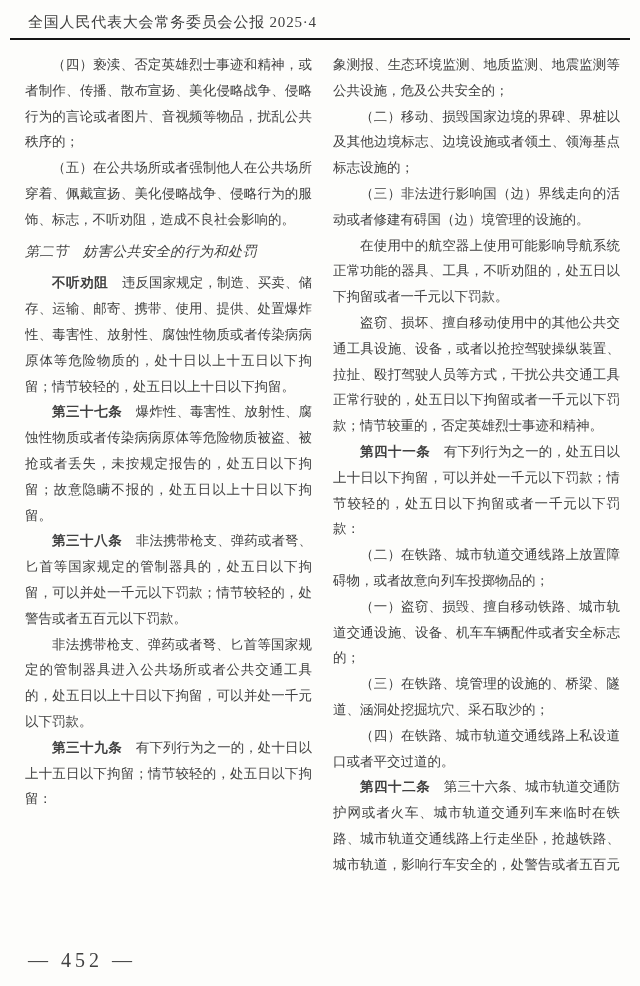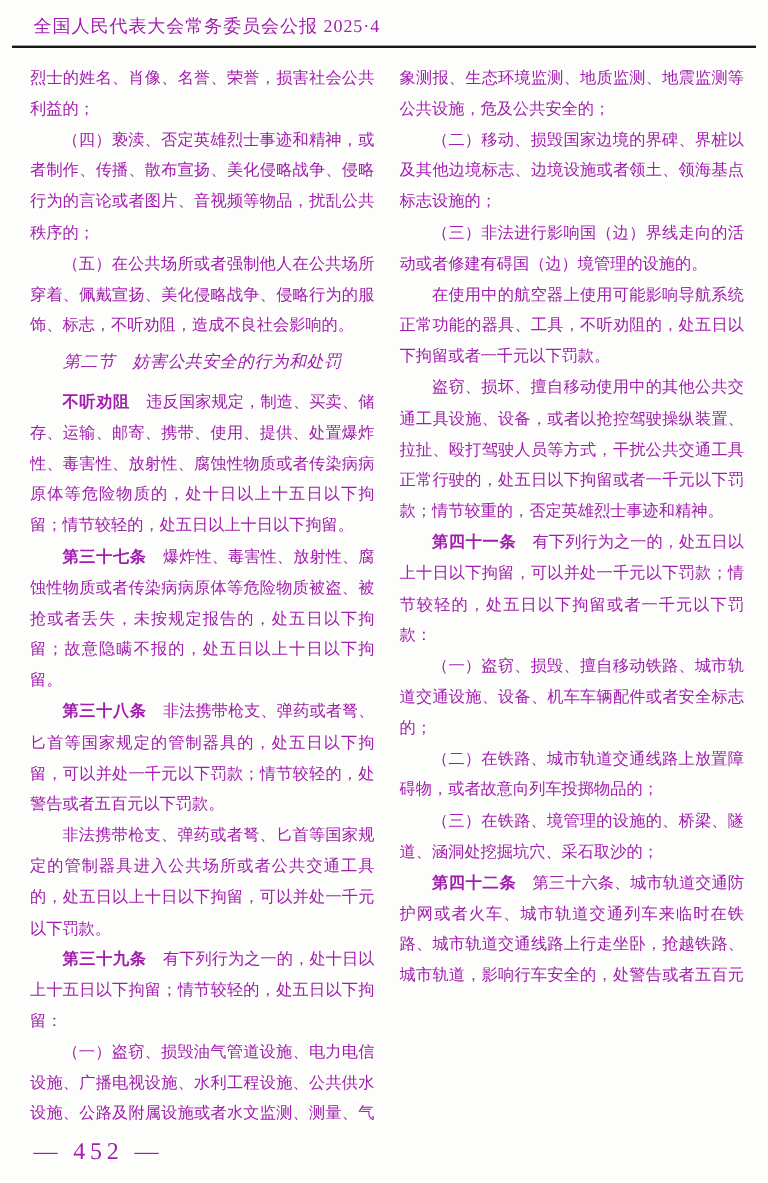--- a/index.html
+++ b/index.html
@@ -13,7 +13,7 @@
     height: 986px;
     margin: 0 auto;
     background: #fdfdfb;
-    color: #a21caf;
+    color: #404040;
     font-family: "Liberation Serif", "DejaVu Serif", serif;
     box-sizing: border-box;
     overflow: hidden;

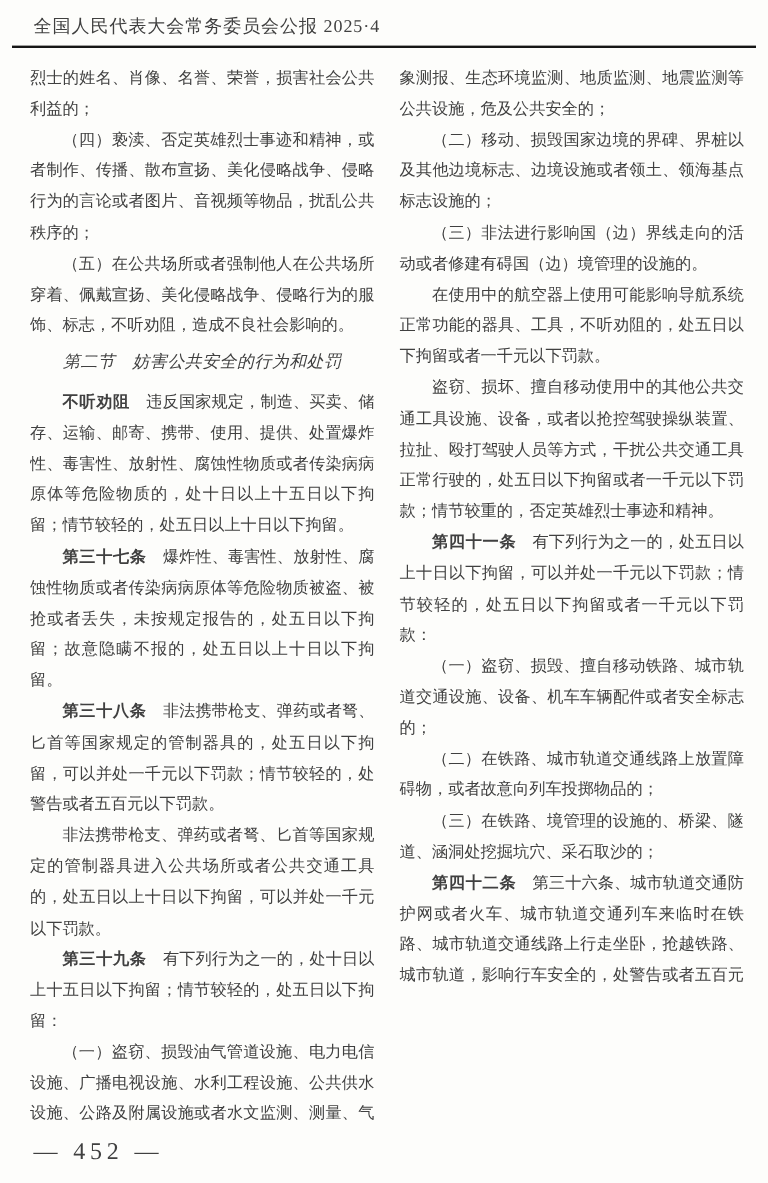--- a/index.html
+++ b/index.html
@@ -87,7 +87,6 @@
 
   <div class="content">
     <div class="col left" id="col-left">
-        <p class="block cont"><span>烈士的姓名、肖像、名誉、荣誉，损害社会公共利益的；</span></p>
         <p class="block indent"><span>（四）亵渎、否定英雄烈士事迹和精神，或者制作、传播、散布宣扬、美化侵略战争、侵略行为的言论或者图片、音视频等物品，扰乱公共秩序的；</span></p>
         <p class="block indent"><span>（五）在公共场所或者强制他人在公共场所穿着、佩戴宣扬、美化侵略战争、侵略行为的服饰、标志，不听劝阻，造成不良社会影响的。</span></p>
         <h3 class="section-heading">第二节　妨害公共安全的行为和处罚</h3>

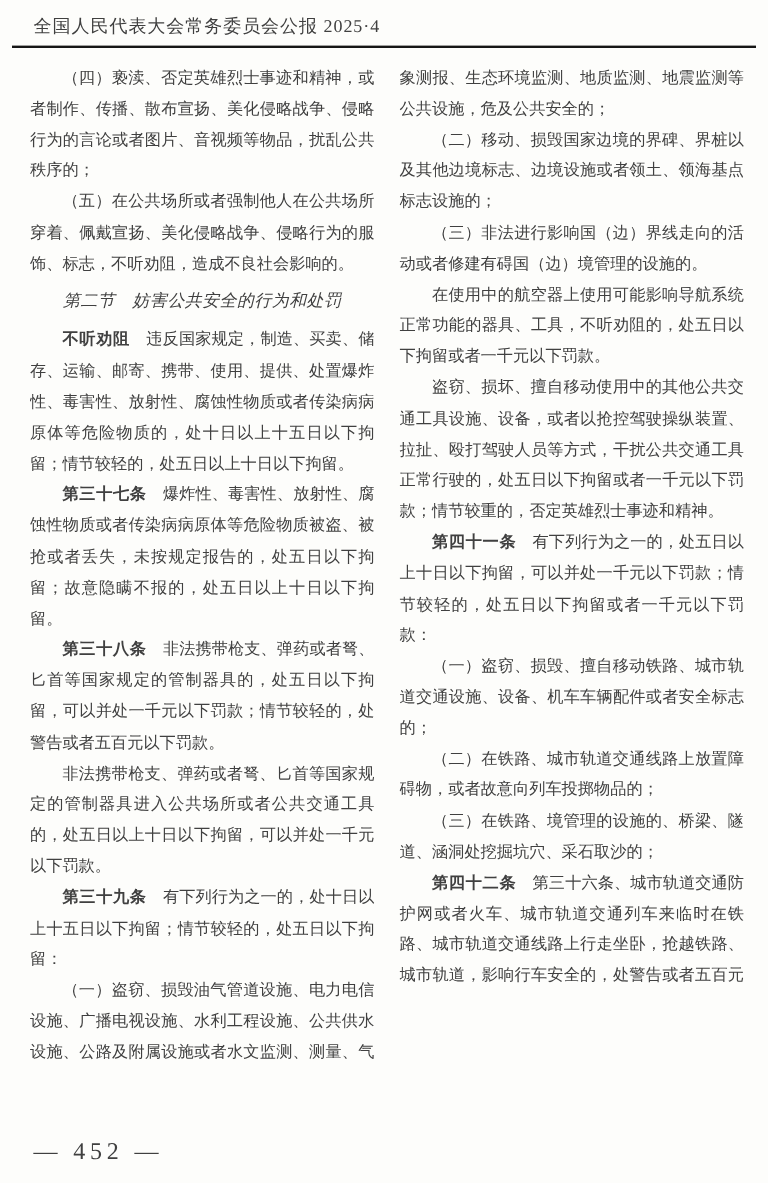--- a/index.html
+++ b/index.html
@@ -61,7 +61,7 @@
     line-height: 25.8px;
     font-weight: 500;
     font-style: italic;
-    text-align: center;
+    text-align: left;
     letter-spacing: 0.5px;
     font-family: "Liberation Serif", "DejaVu Serif", serif;
   }

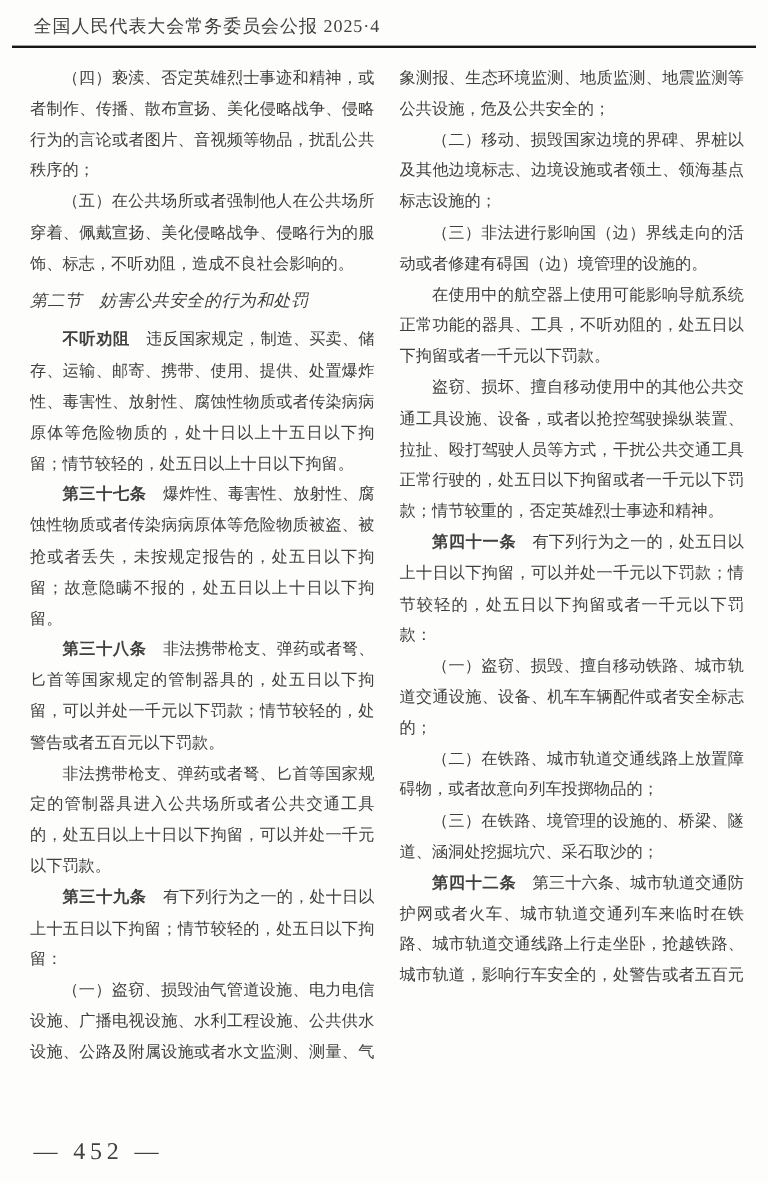--- a/index.html
+++ b/index.html
@@ -104,8 +104,8 @@
         <p class="block indent"><span>在使用中的航空器上使用可能影响导航系统正常功能的器具、工具，不听劝阻的，处五日以下拘留或者一千元以下罚款。</span></p>
         <p class="block indent"><span>盗窃、损坏、擅自移动使用中的其他公共交通工具设施、设备，或者以抢控驾驶操纵装置、拉扯、殴打驾驶人员等方式，干扰公共交通工具正常行驶的，处五日以下拘留或者一千元以下罚款；情节较重的，否定英雄烈士事迹和精神。</span></p>
         <p class="block indent"><b class="article-lead">第四十一条</b><span>　有下列行为之一的，处五日以上十日以下拘留，可以并处一千元以下罚款；情节较轻的，处五日以下拘留或者一千元以下罚款：</span></p>
+        <p class="block indent"><span>（二）在铁路、城市轨道交通线路上放置障碍物，或者故意向列车投掷物品的；</span></p>
         <p class="block indent"><span>（一）盗窃、损毁、擅自移动铁路、城市轨道交通设施、设备、机车车辆配件或者安全标志的；</span></p>
-        <p class="block indent"><span>（二）在铁路、城市轨道交通线路上放置障碍物，或者故意向列车投掷物品的；</span></p>
         <p class="block indent"><span>（三）在铁路、境管理的设施的、桥梁、隧道、涵洞处挖掘坑穴、采石取沙的；</span></p>
         <p class="block indent cut"><b class="article-lead">第四十二条</b><span>　第三十六条、城市轨道交通防护网或者火车、城市轨道交通列车来临时在铁路、城市轨道交通线路上行走坐卧，抢越铁路、城市轨道，影响行车安全的，处警告或者五百元</span></p>
       </div>

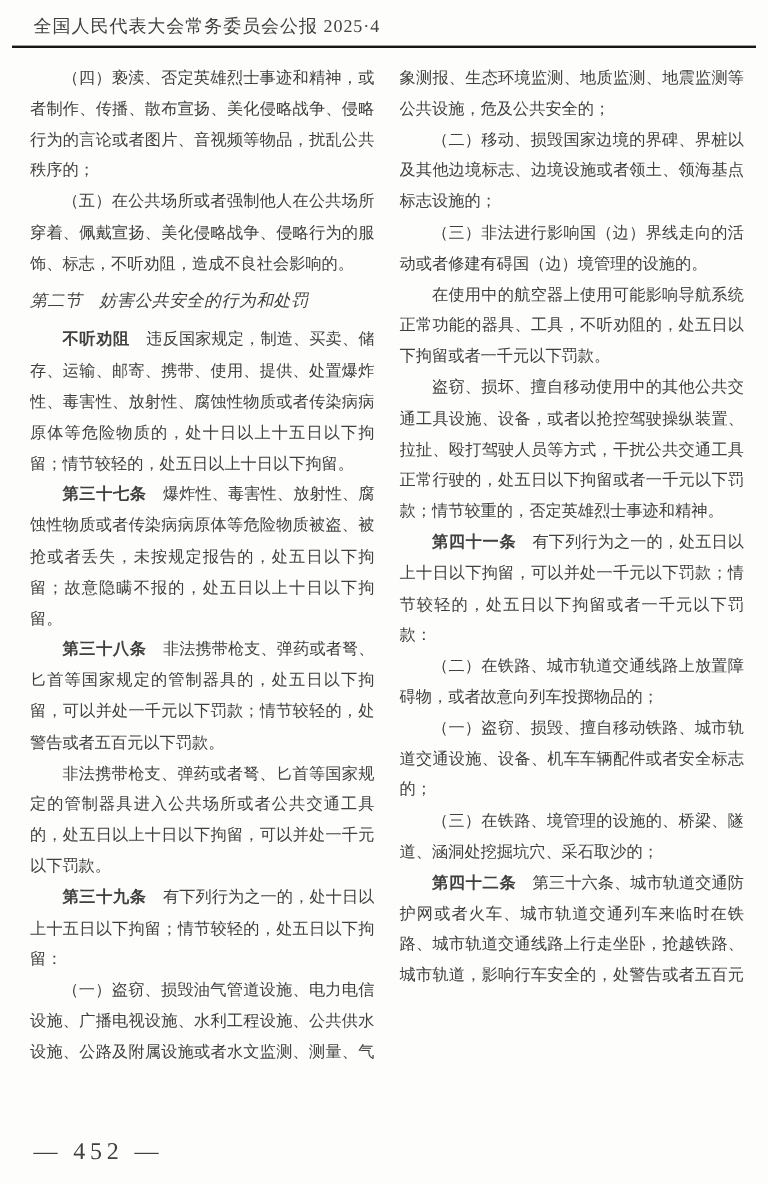--- a/index.html
+++ b/index.html
@@ -107,6 +107,7 @@
         <p class="block indent"><span>（二）在铁路、城市轨道交通线路上放置障碍物，或者故意向列车投掷物品的；</span></p>
         <p class="block indent"><span>（一）盗窃、损毁、擅自移动铁路、城市轨道交通设施、设备、机车车辆配件或者安全标志的；</span></p>
         <p class="block indent"><span>（三）在铁路、境管理的设施的、桥梁、隧道、涵洞处挖掘坑穴、采石取沙的；</span></p>
+        <p class="block indent"><span>（四）在铁路、城市轨道交通线路上私设道口或者平交过道的。</span></p>
         <p class="block indent cut"><b class="article-lead">第四十二条</b><span>　第三十六条、城市轨道交通防护网或者火车、城市轨道交通列车来临时在铁路、城市轨道交通线路上行走坐卧，抢越铁路、城市轨道，影响行车安全的，处警告或者五百元</span></p>
       </div>
   </div>

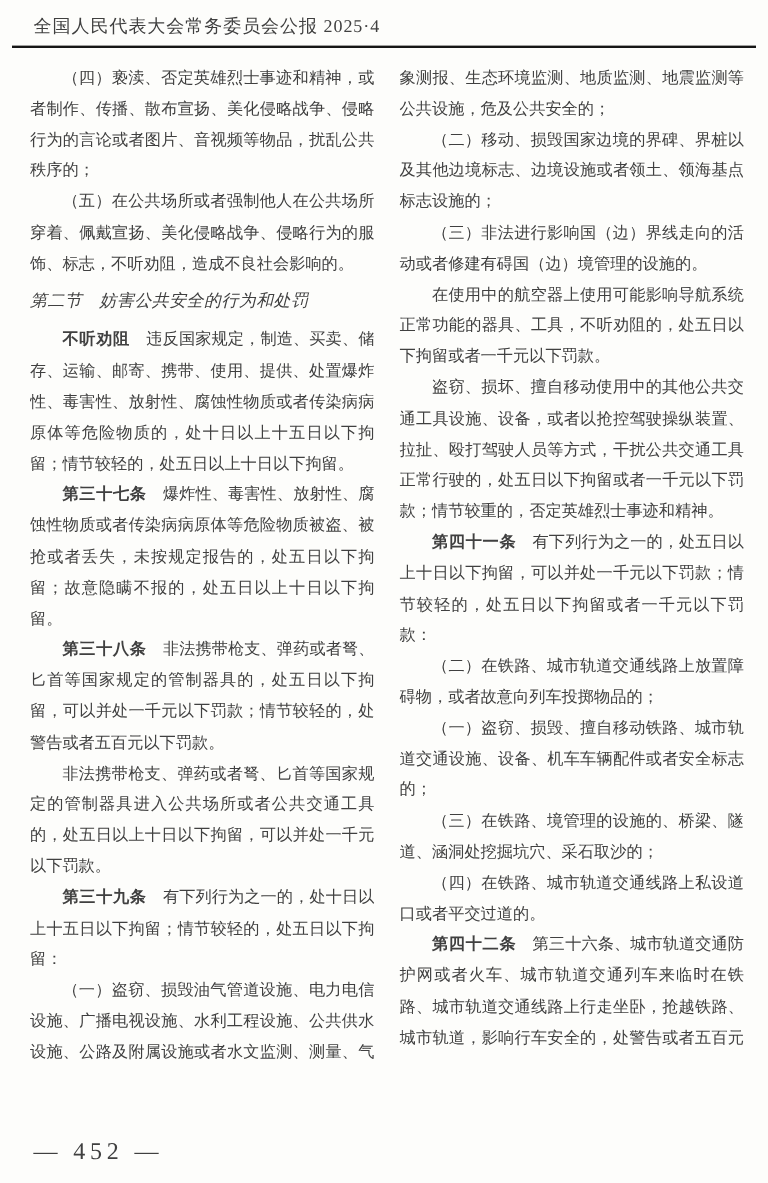--- a/index.html
+++ b/index.html
@@ -95,7 +95,6 @@
         <p class="block indent"><b class="article-lead">第三十八条</b><span>　非法携带枪支、弹药或者弩、匕首等国家规定的管制器具的，处五日以下拘留，可以并处一千元以下罚款；情节较轻的，处警告或者五百元以下罚款。</span></p>
         <p class="block indent"><span>非法携带枪支、弹药或者弩、匕首等国家规定的管制器具进入公共场所或者公共交通工具的，处五日以上十日以下拘留，可以并处一千元以下罚款。</span></p>
         <p class="block indent"><b class="article-lead">第三十九条</b><span>　有下列行为之一的，处十日以上十五日以下拘留；情节较轻的，处五日以下拘留：</span></p>
-        <p class="block indent cut"><span>（一）盗窃、损毁油气管道设施、电力电信设施、广播电视设施、水利工程设施、公共供水设施、公路及附属设施或者水文监测、测量、气</span></p>
       </div>
     <div class="col right" id="col-right">
         <p class="block cont"><span>象测报、生态环境监测、地质监测、地震监测等公共设施，危及公共安全的；</span></p>

